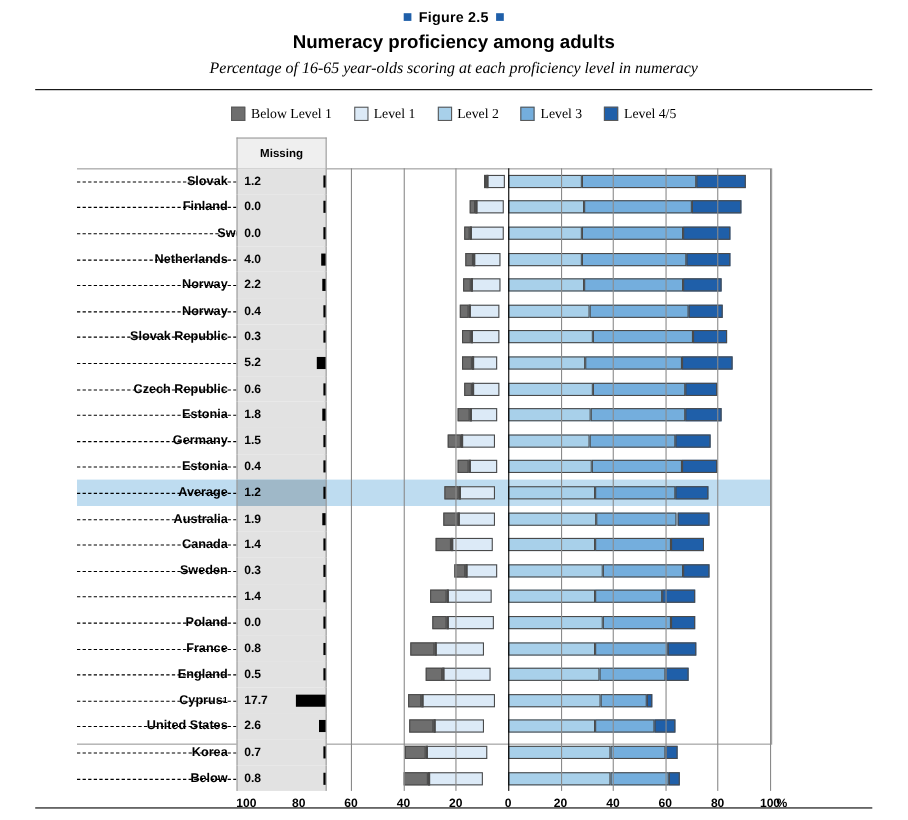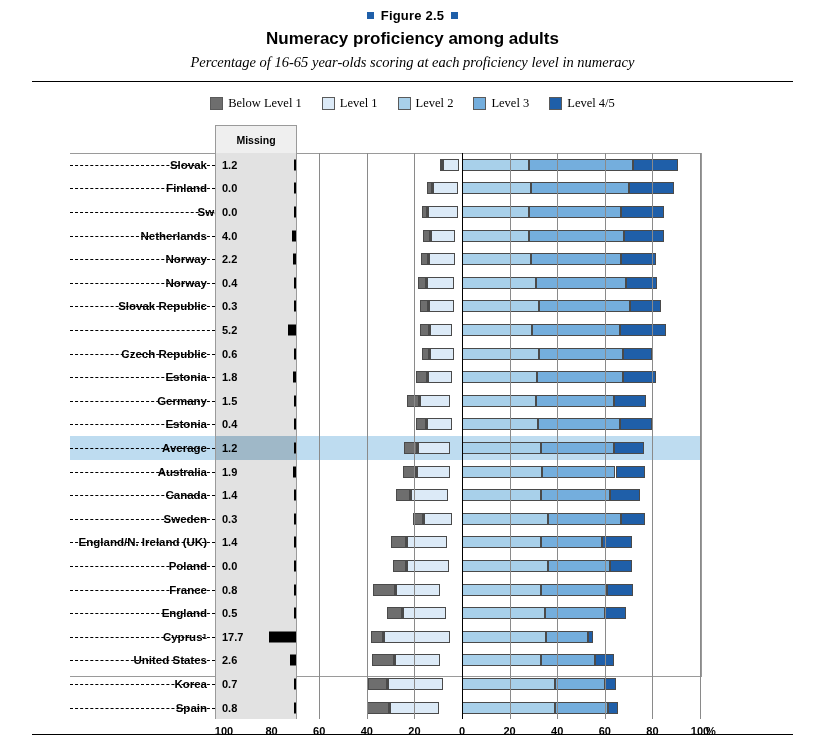--- a/index.html
+++ b/index.html
@@ -471,7 +471,6 @@
       </div>
       <div class="row" style="position: absolute; left: 0px; top: 405.6px; width: 215px;">
         <div class="dash"></div>
-        <div class="name">England/N. Ireland (UK)</div>
       </div>
       <div class="misscell" style="top: 405.6px;">
         <div class="missval">1.4</div>

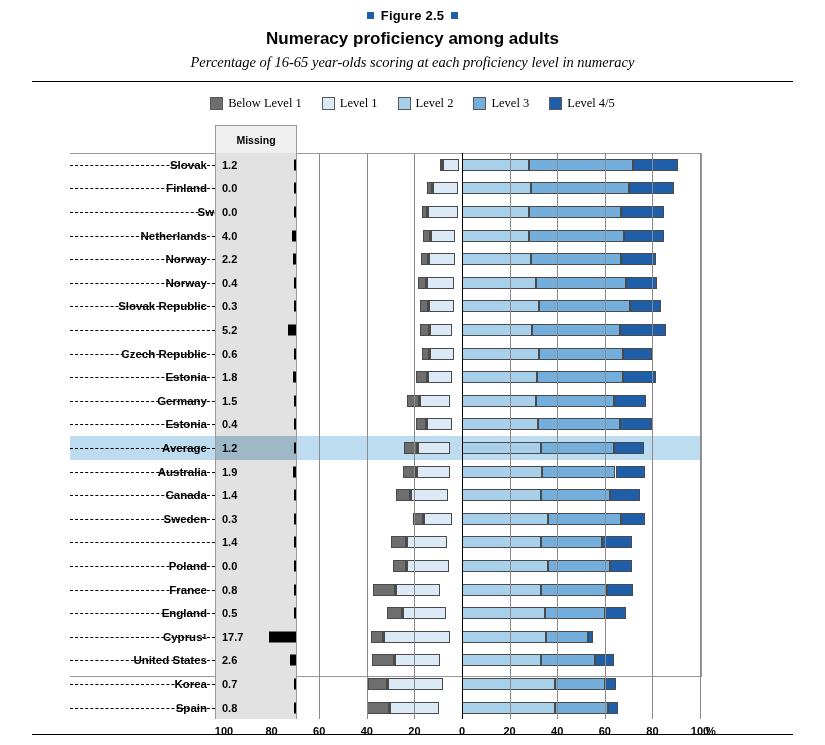--- a/index.html
+++ b/index.html
@@ -603,7 +603,7 @@
       </div>
       <div class="row" style="position: absolute; left: 0px; top: 570.8px; width: 215px;">
         <div class="dash"></div>
-        <div class="name">Spain</div>
+        <div class="name">Below</div>
       </div>
       <div class="misscell" style="top: 570.8px;">
         <div class="missval">0.8</div>

